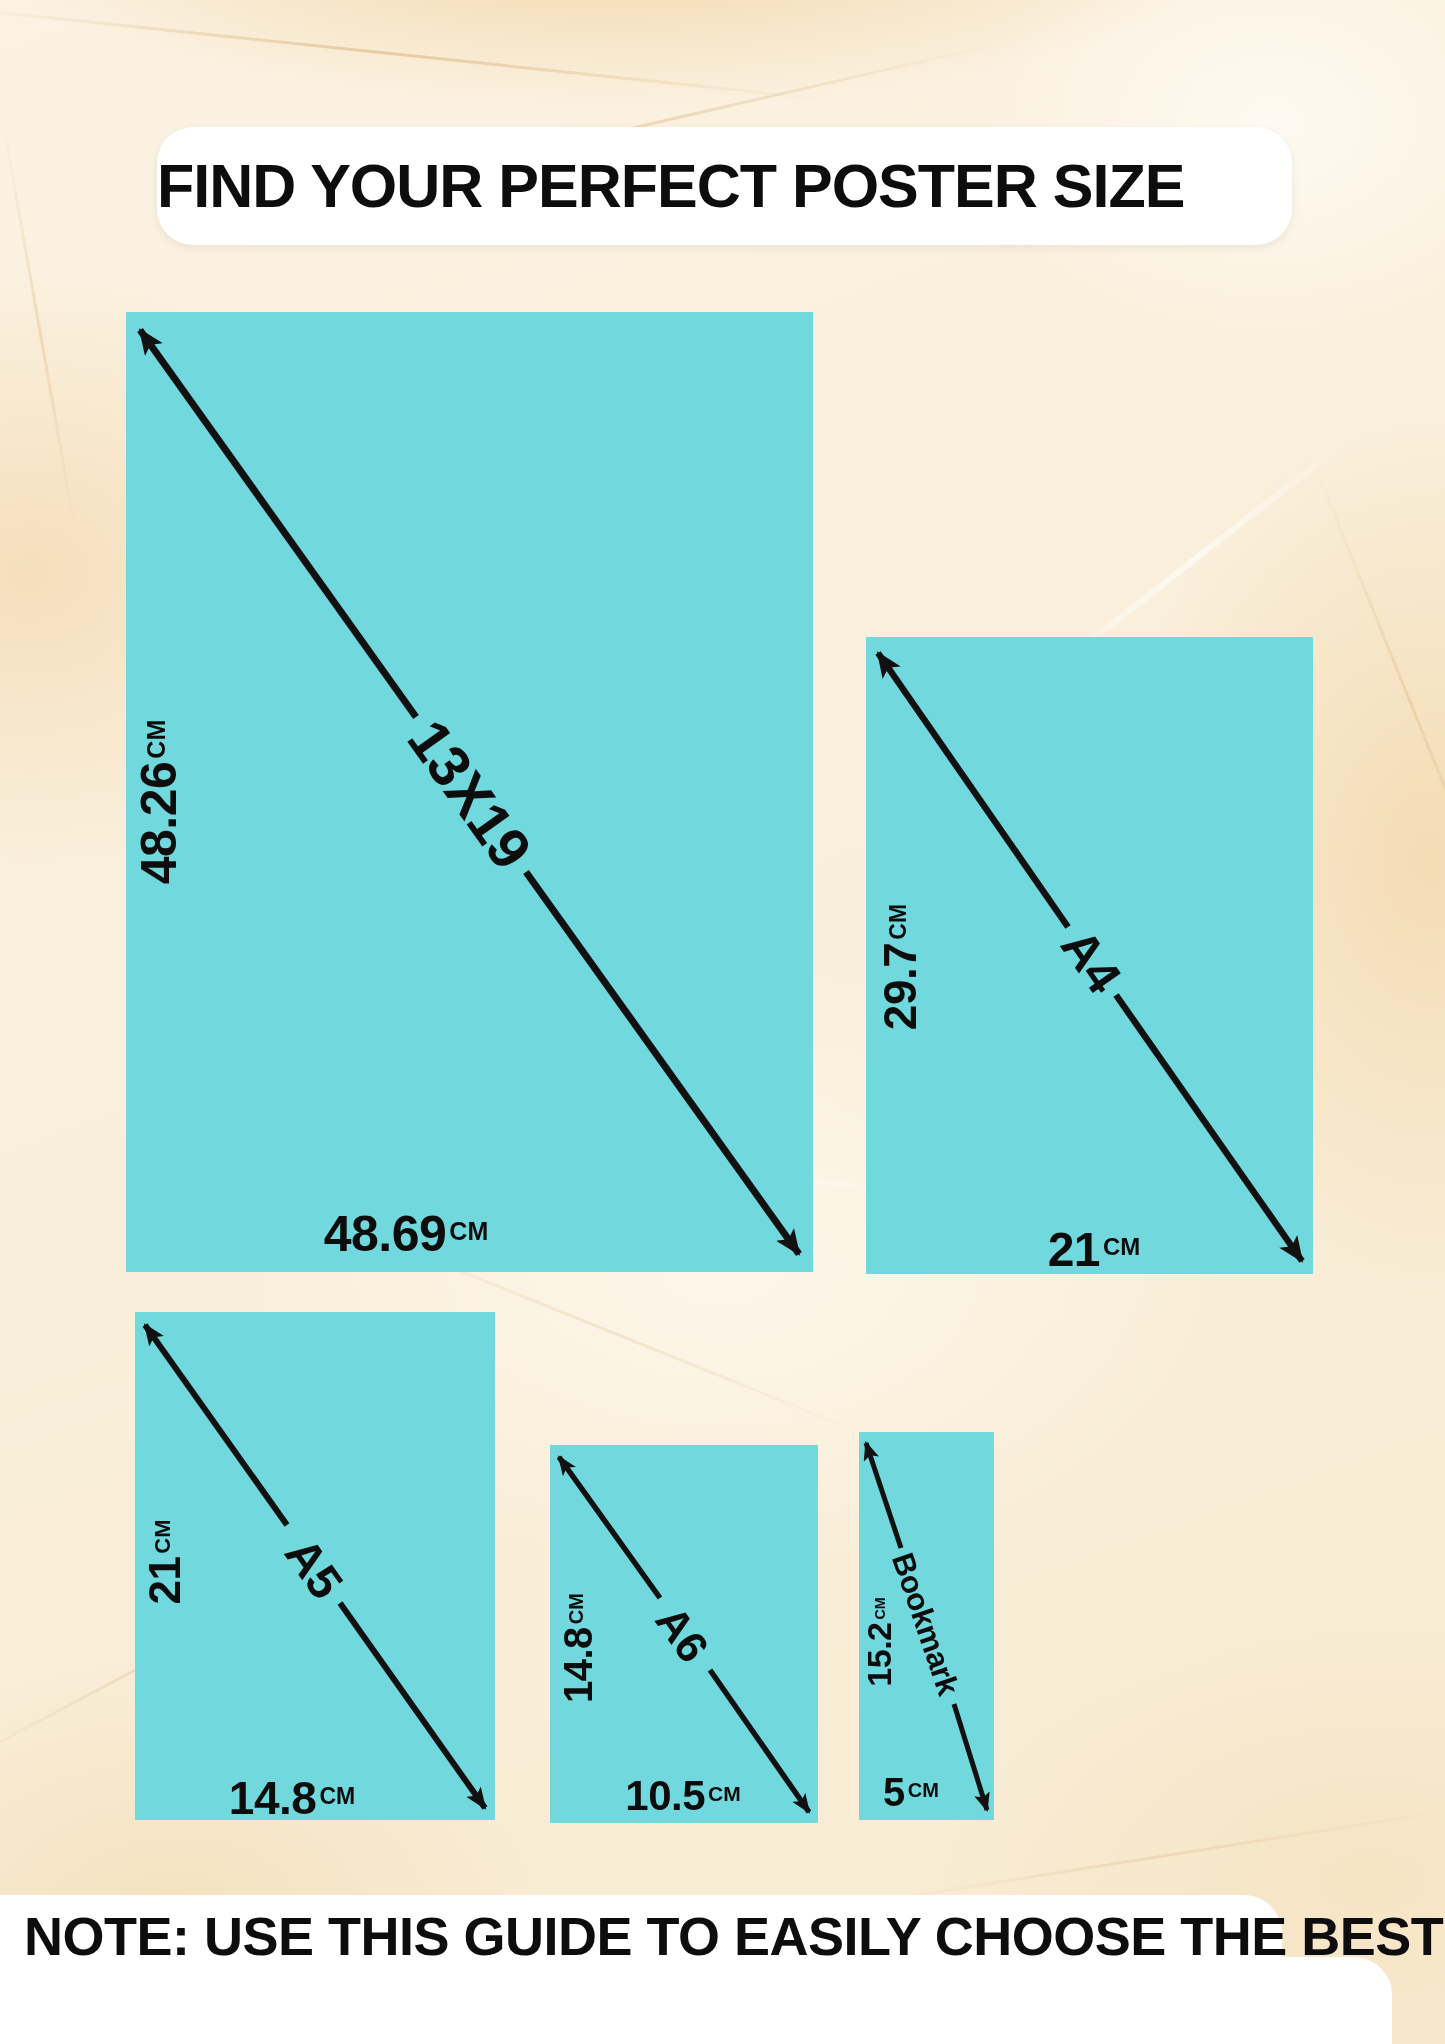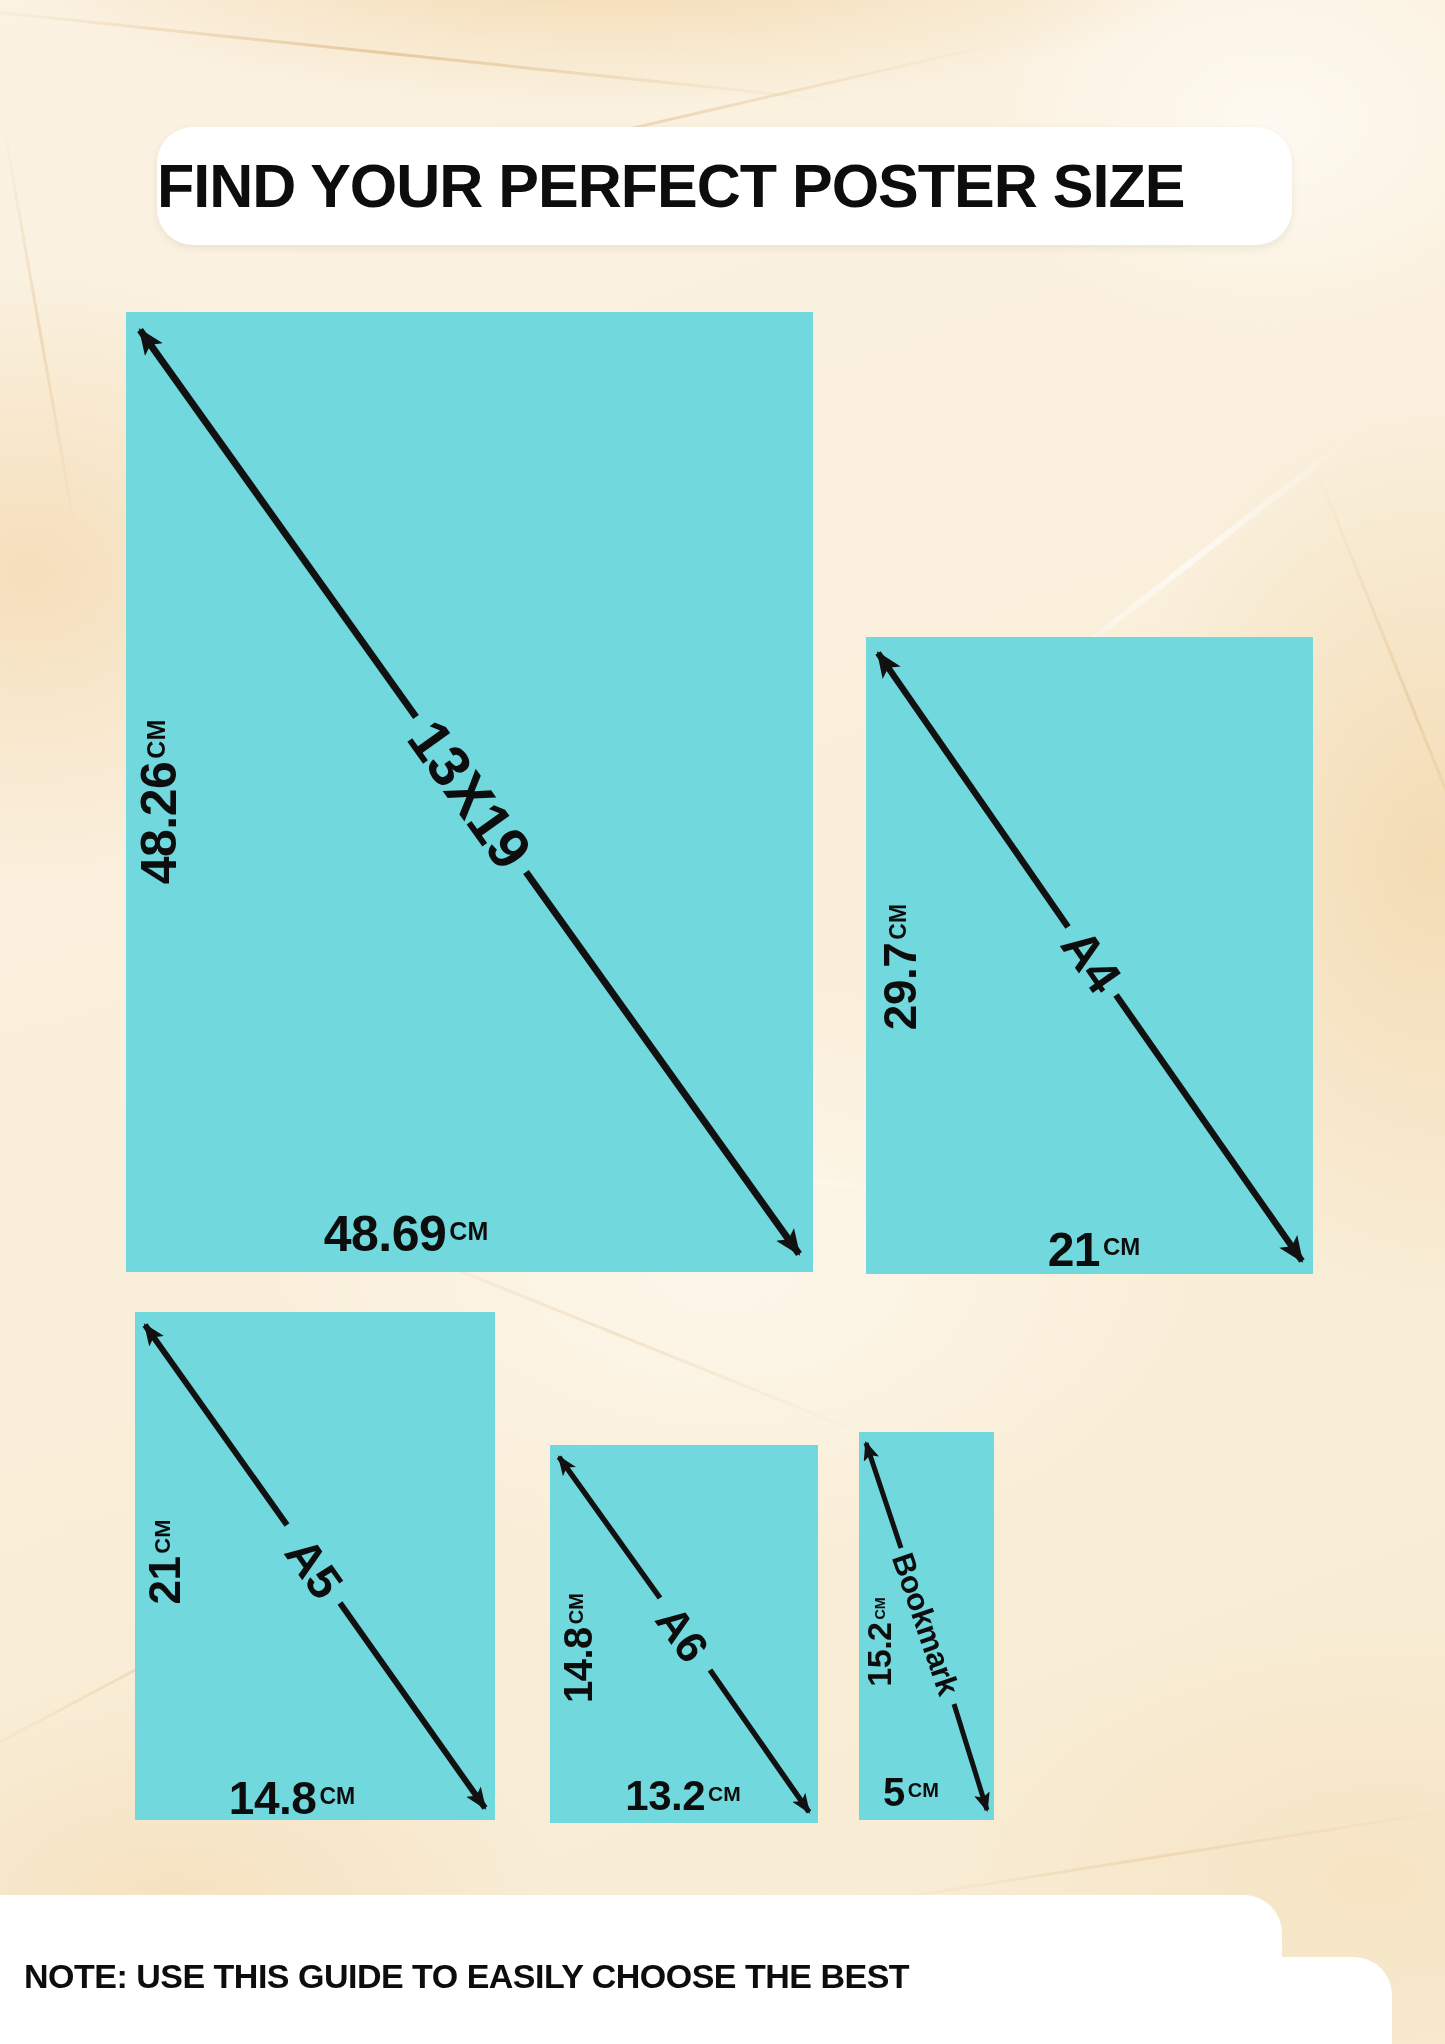--- a/index.html
+++ b/index.html
@@ -136,7 +136,7 @@
     </svg>
     <div class="label h-label"><span>14.8</span><span class="unit">CM</span></div>
     <div class="label diag-label">A6</div>
-    <div class="label w-label"><span>13.2</span><span class="unit">CM</span></div>
+    <div class="label w-label"><span>10.5</span><span class="unit">CM</span></div>
   </div>
 
   <div class="poster-box box-bookmark">

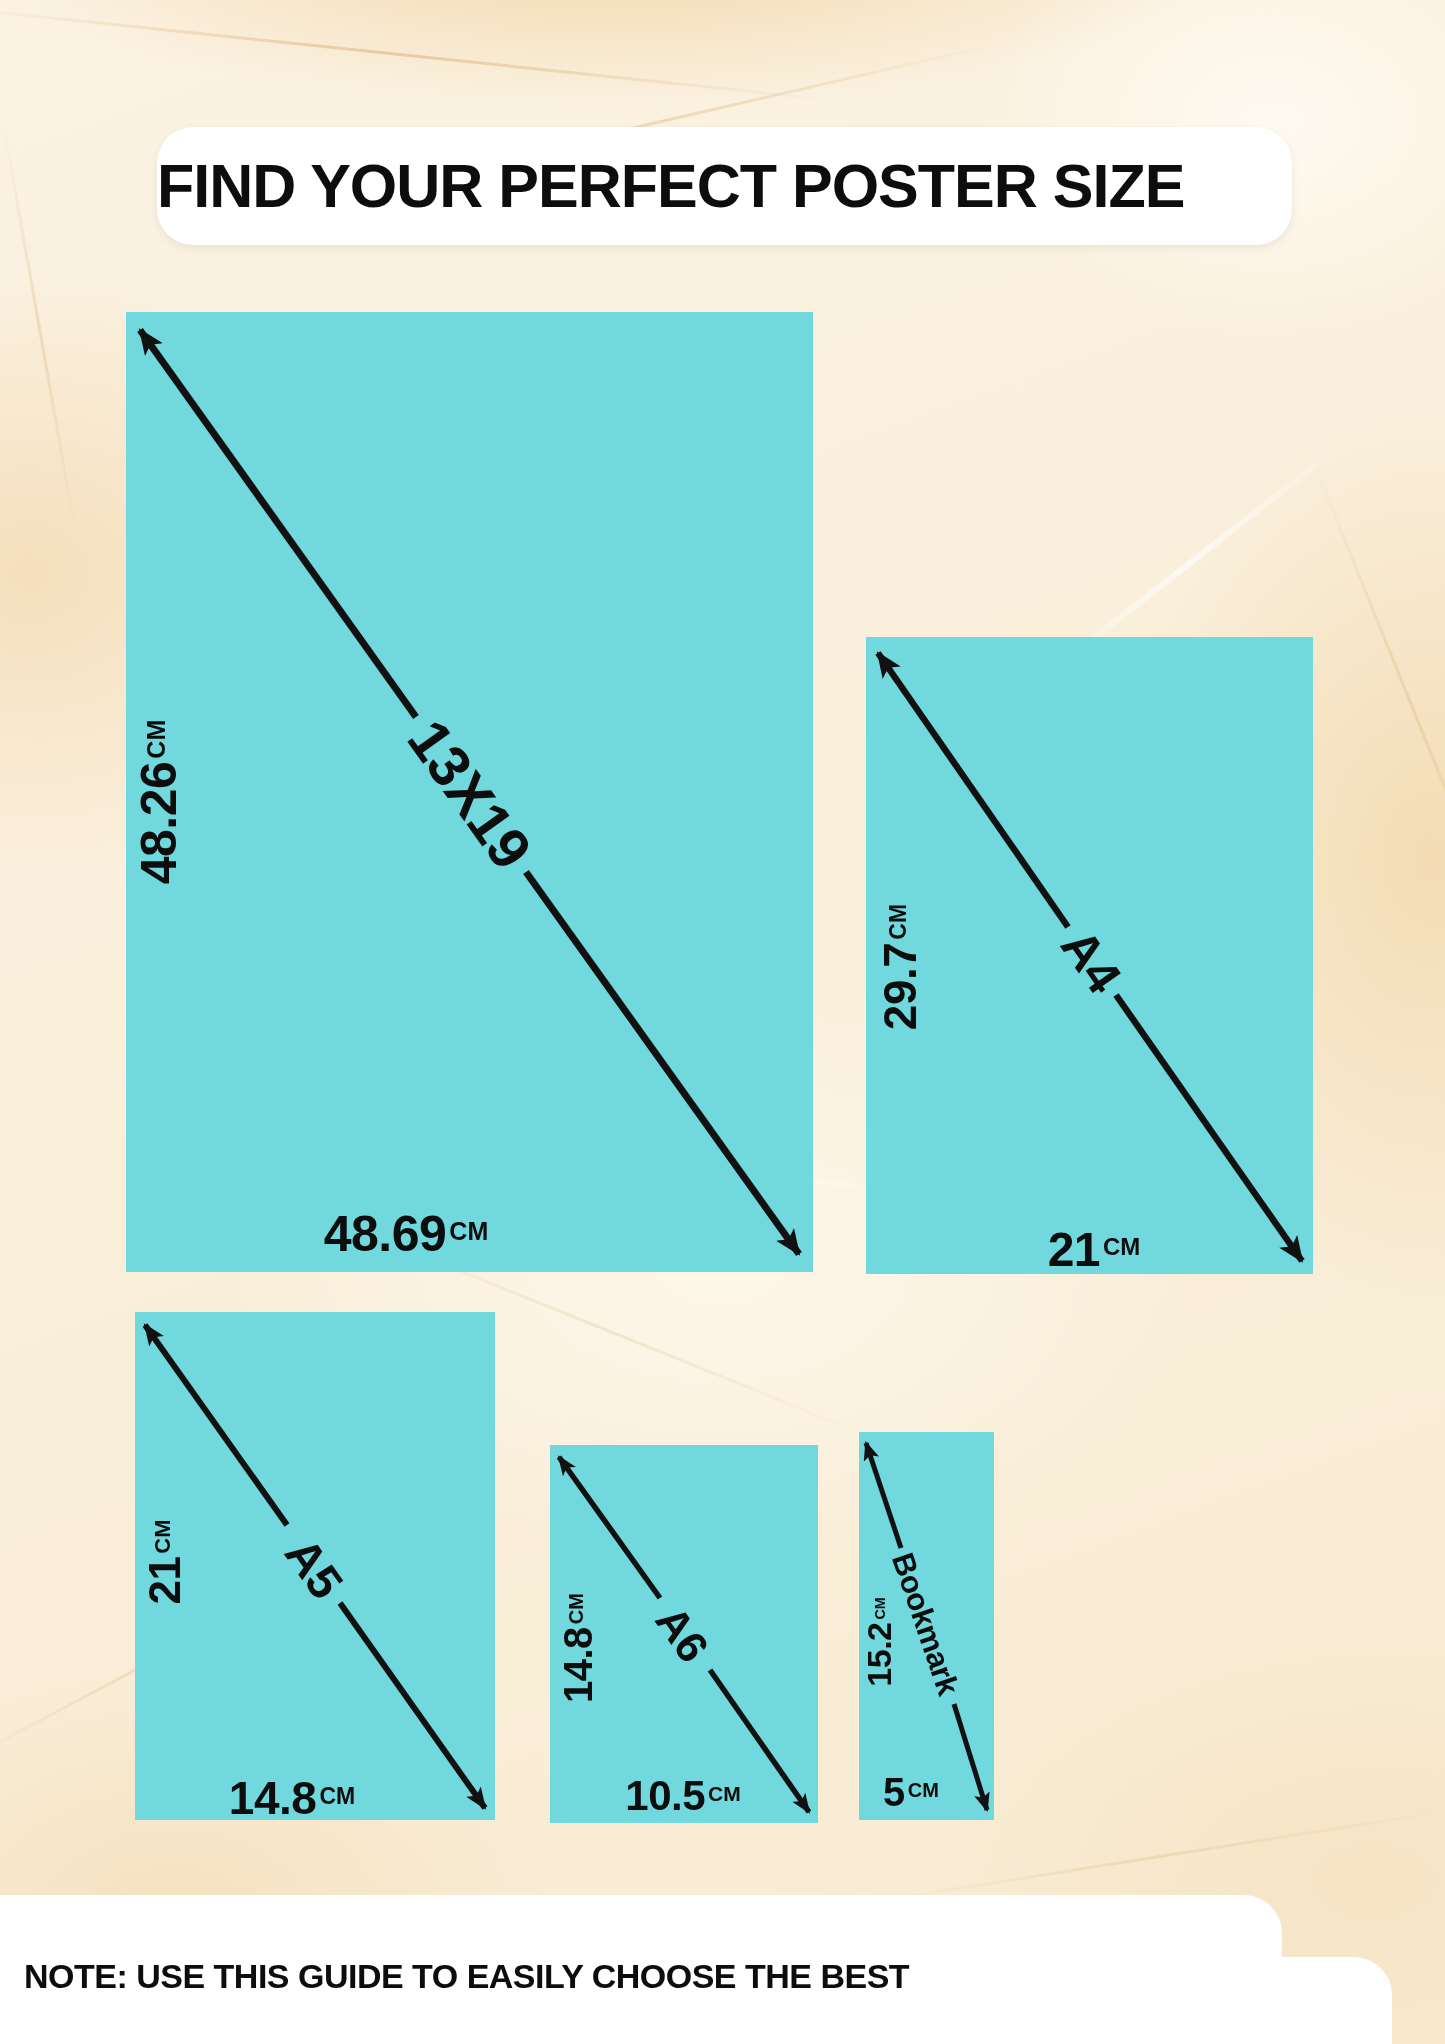--- a/index.html
+++ b/index.html
@@ -56,8 +56,8 @@
   .note-box{position:absolute;background:#ffffff;}
   .note-box1{left:0;top:1895px;width:1282px;height:84px;border-radius:0 38px 0 0;}
   .note-box2{left:0;top:1957px;width:1392px;height:87px;border-radius:0 38px 0 0;}
-  .note-text{position:absolute;left:24px;top:1903px;font-size:34px;font-weight:700;
-             color:#0d0d0d;line-height:67px;letter-spacing:-0.5px;white-space:nowrap;margin-top:40px;}
+  .note-text{position:absolute;left:24px;top:1903px;font-size:54px;font-weight:700;
+             color:#0d0d0d;line-height:67px;letter-spacing:-0.5px;white-space:nowrap;}
   svg line{stroke:#111111;}
 </style>
 </head>

